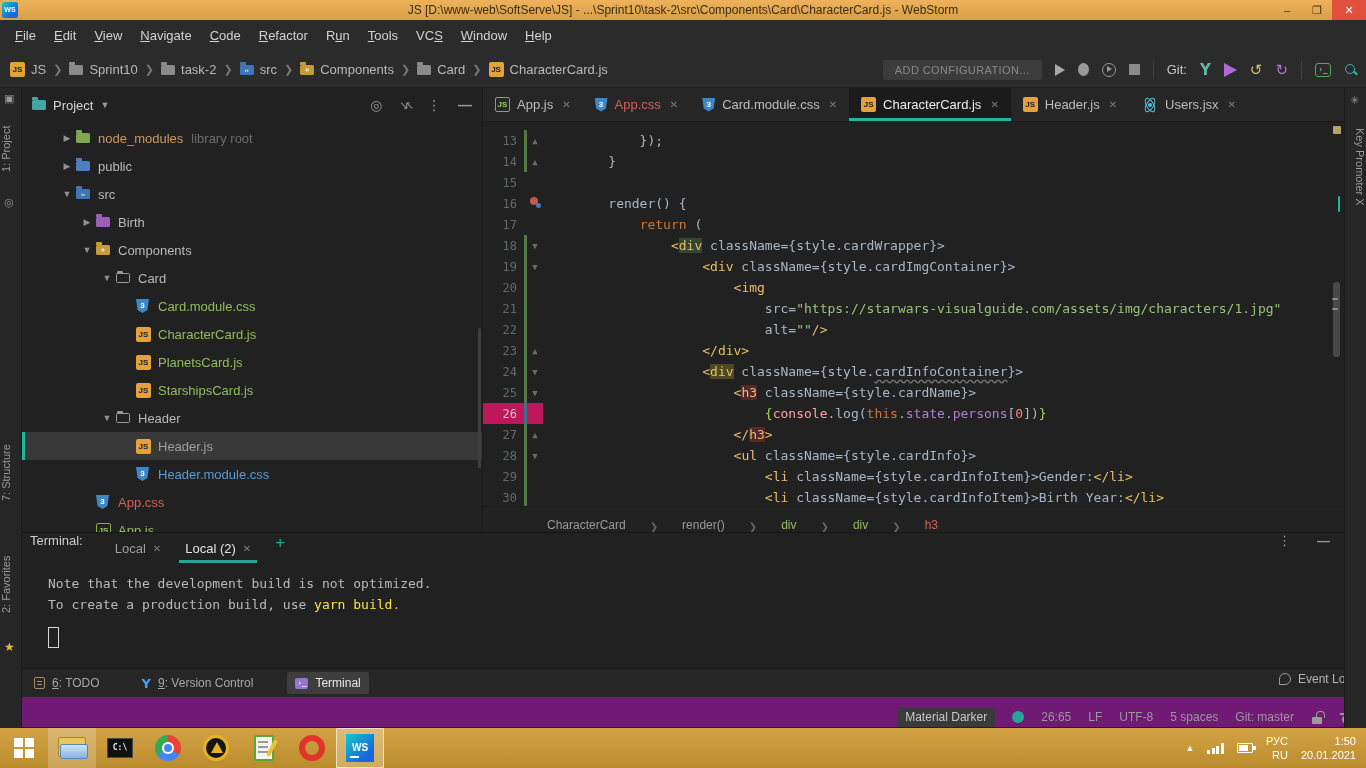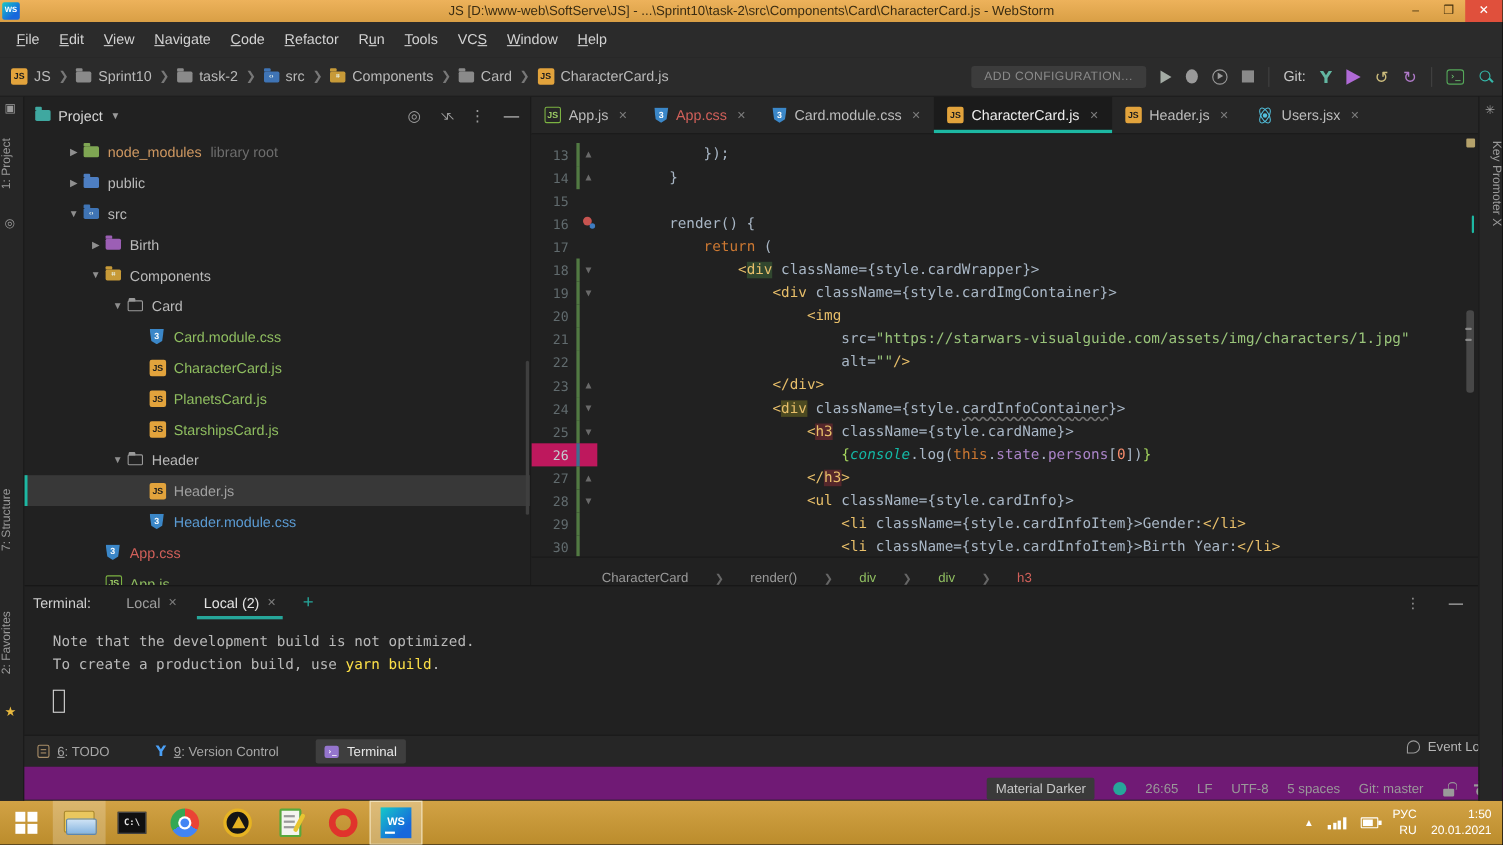--- a/index.html
+++ b/index.html
@@ -116,7 +116,7 @@
   .ovr::after{content:"";position:absolute;right:0;bottom:0;width:5px;height:5px;border-radius:50%;background:#3e7cc1}
   .ln-code{white-space:pre;font:13px/21px "DejaVu Sans Mono",monospace;color:#a9b7c6;padding-left:34px}
   .seg.tag{color:#e8bf6a}.seg.kw{color:#cc7832}.seg.str{color:#99c47a}
-  .seg.cns{color:#14b8a6;font-style:italic}.seg.fld{color:#ab84c9}.seg.num{color:#f78c6c}.seg.brc{color:#a5d65f}
+  .seg.cns{color:#fca5a5;}.seg.fld{color:#ab84c9}.seg.num{color:#f78c6c}.seg.brc{color:#a5d65f}
   .seg.hlg{background:#31472f}.seg.hly{background:#4c4a21}.seg.hlr{background:#55272b}
   .seg.wavy{text-decoration:underline wavy #777;text-underline-offset:3px}
   .ecrumbs{position:absolute;left:0;right:0;bottom:0;height:26px;background:#212121;border-top:1px solid #1a1a1a;

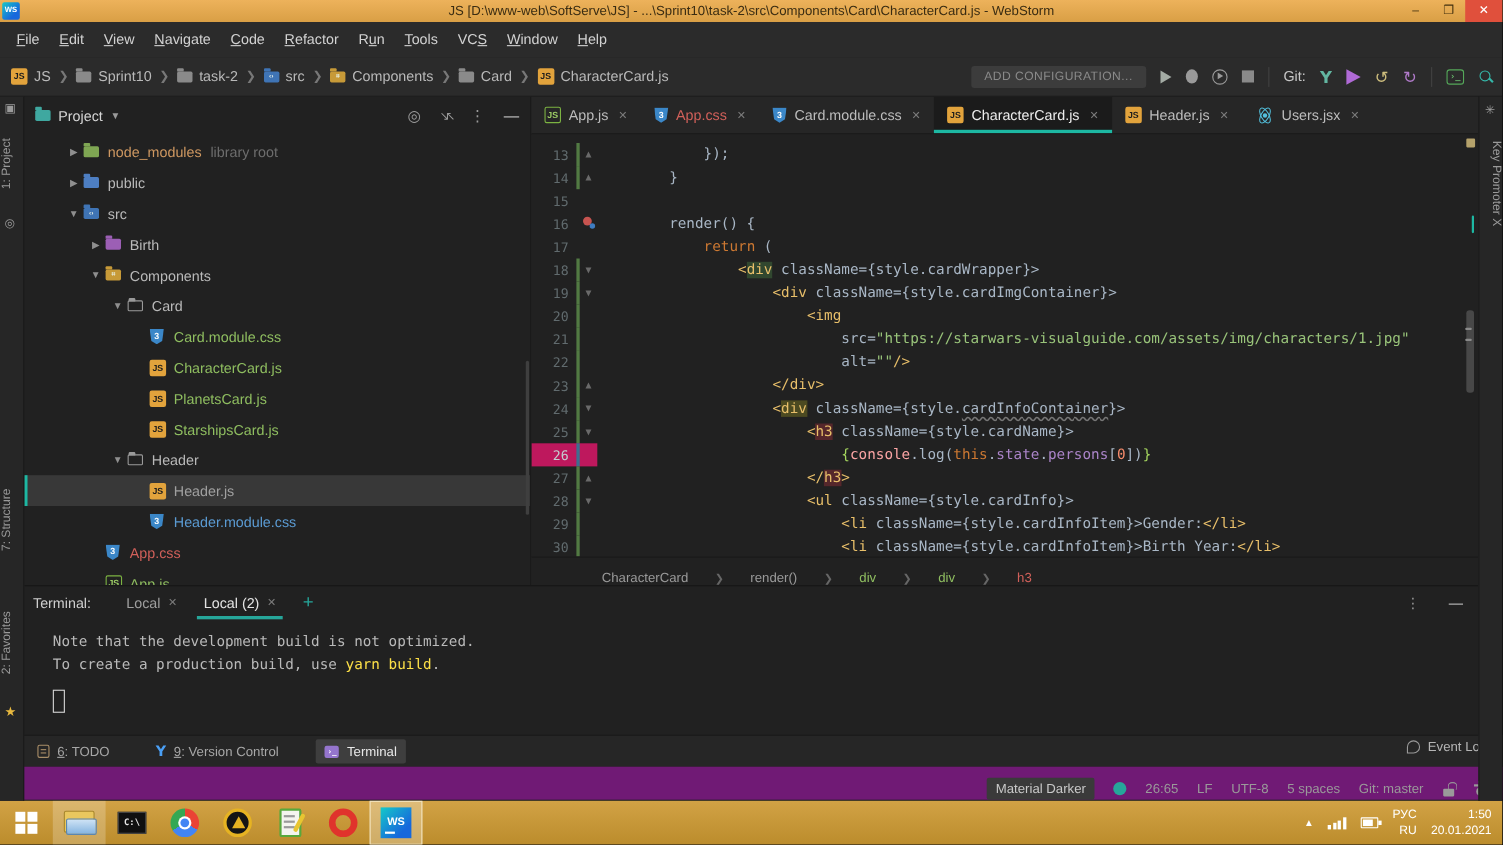--- a/index.html
+++ b/index.html
@@ -134,7 +134,7 @@
 
   
   .terminal{position:absolute;left:22px;right:22px;top:532px;height:136px;background:#212121;border-top:1px solid #161616}
-  .term-head{height:30px;display:flex;align-items:center;padding-left:8px;font-size:13px;color:#cfcfcf}
+  .term-head{height:30px;display:flex;align-items:flex-start;padding-left:8px;font-size:13px;color:#cfcfcf}
   .term-label{margin-right:20px}
   .term-tab{position:relative;display:flex;align-items:center;gap:7px;color:#9f9f9f;padding:0 12px;height:30px}
   .term-tab.active{color:#e4e4e4}

